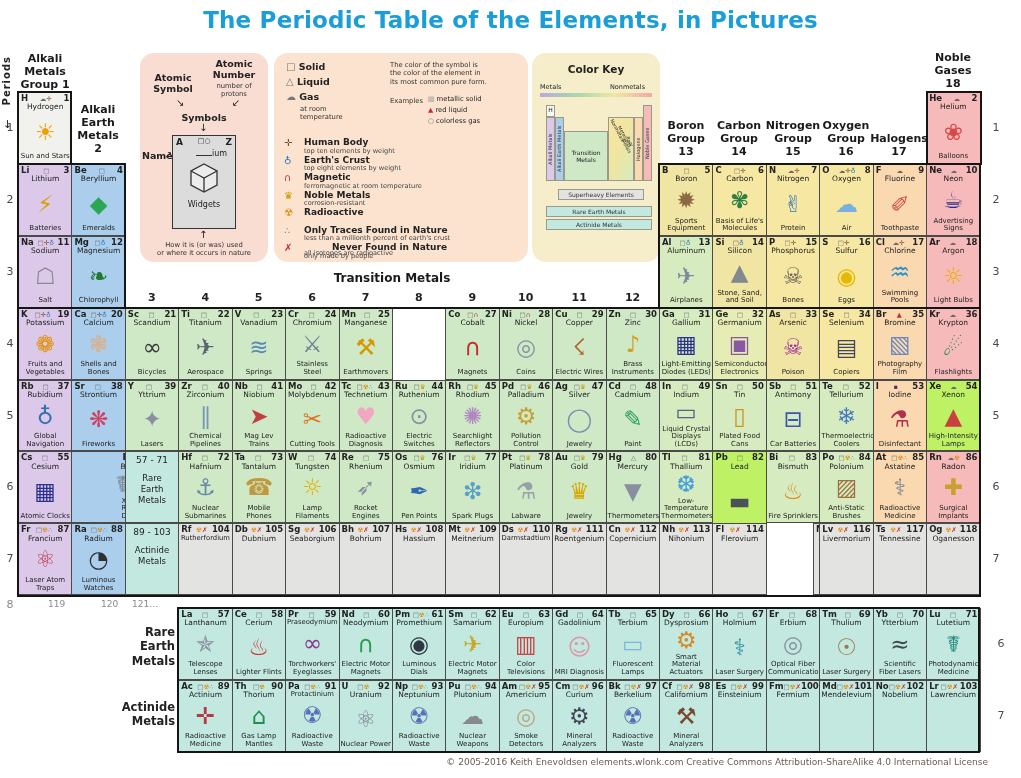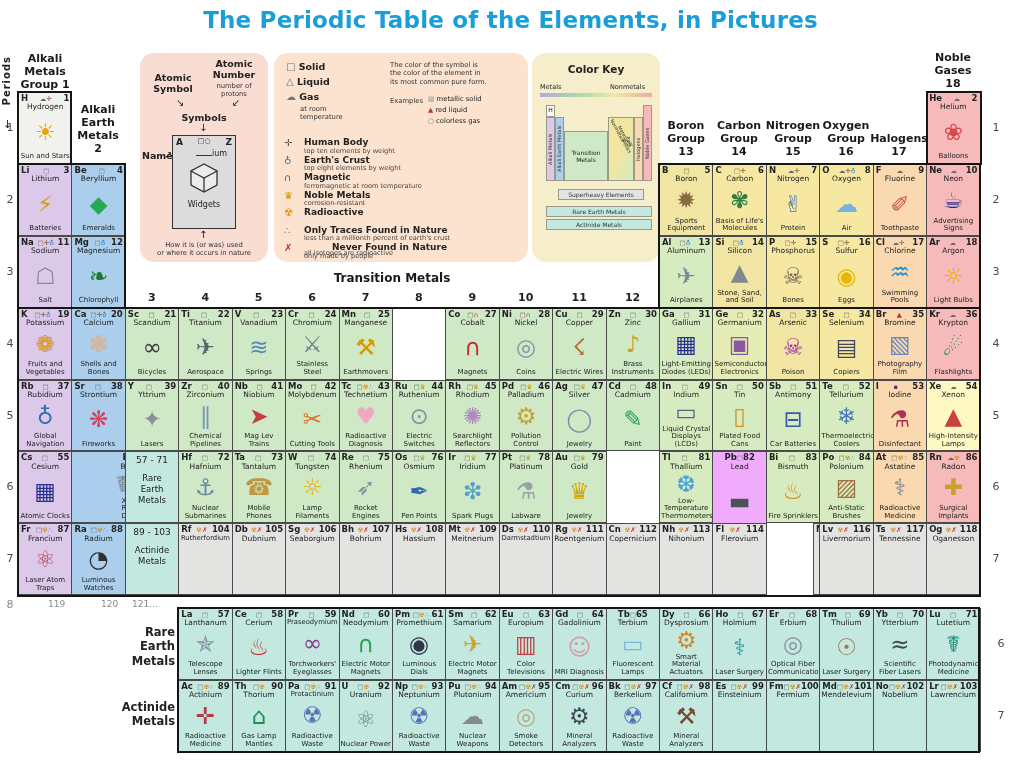--- a/index.html
+++ b/index.html
@@ -709,7 +709,7 @@
       <div class="art" style="color: rgb(176, 48, 80);">⚗</div>
       <div class="cap">Disinfectant</div>
     </div>
-    <div class="cell" style="left: 926.14px; top: 379.6px; width: 54.42px; height: 71.9px; background: #fef9c3;">
+    <div class="cell" style="left: 926.14px; top: 379.6px; width: 54.42px; height: 71.9px; background: #bef264;">
       <div class="hdr">
         <span>Xe</span>
         <span class="ic"><span style="color: rgb(106, 106, 106);">☁</span></span>

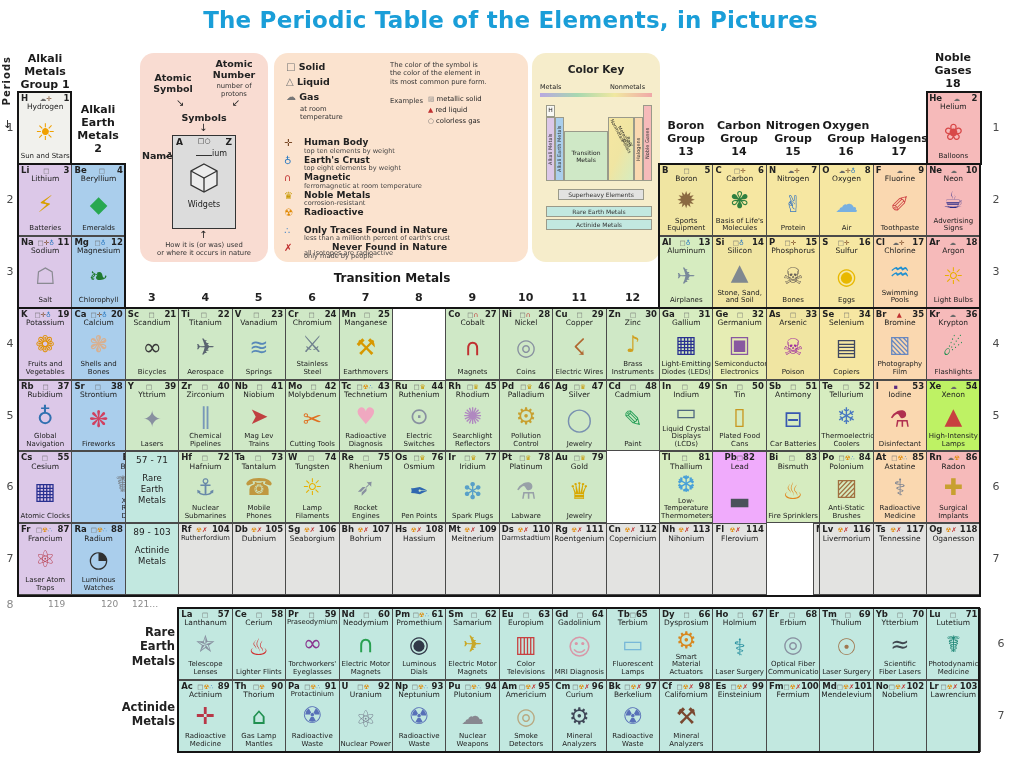--- a/index.html
+++ b/index.html
@@ -819,6 +819,16 @@
       <div class="art" style="color: rgb(216, 168, 0);">♛</div>
       <div class="cap">Jewelry</div>
     </div>
+    <div class="cell" style="left: 605.62px; top: 451.4px; width: 54.42px; height: 71.9px; background: rgb(207, 232, 198);">
+      <div class="hdr">
+        <span>Hg</span>
+        <span class="ic"><span style="color: rgb(106, 106, 106);">△</span></span>
+        <span>80</span>
+      </div>
+      <div class="nm">Mercury</div>
+      <div class="art" style="color: rgb(136, 144, 160);">▼</div>
+      <div class="cap">Thermometers</div>
+    </div>
     <div class="cell" style="left: 659.04px; top: 451.4px; width: 54.42px; height: 71.9px; background: rgb(214, 236, 192);">
       <div class="hdr">
         <span>Tl</span>

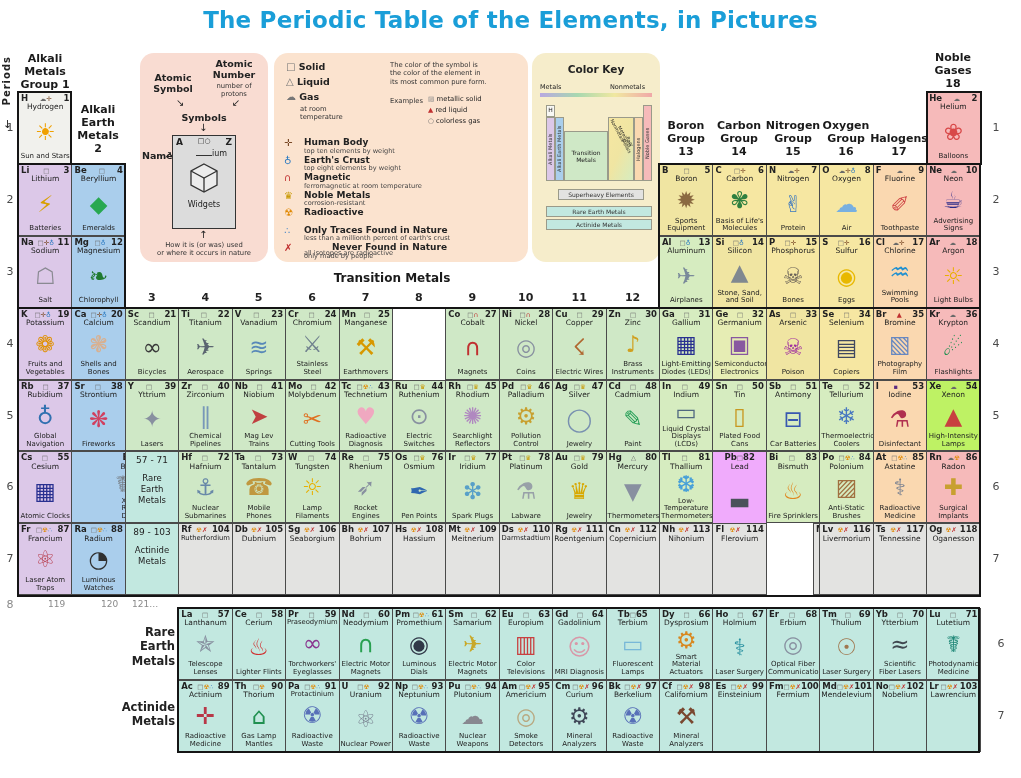--- a/index.html
+++ b/index.html
@@ -839,7 +839,7 @@
       <div class="art" style="color: rgb(72, 160, 216);">❆</div>
       <div class="cap">Low-Temperature Thermometers</div>
     </div>
-    <div class="cell" style="left: 712.46px; top: 451.4px; width: 54.42px; height: 92px; background: #f0abfc; align-items: center;">
+    <div class="cell" style="left: 712.46px; top: 451.4px; width: 54.42px; height: 92px; background: #bef264;">
       <div class="hdr">
         <span>Pb</span>
         <span class="ic"><span style="color: rgb(106, 106, 106);">□</span></span>

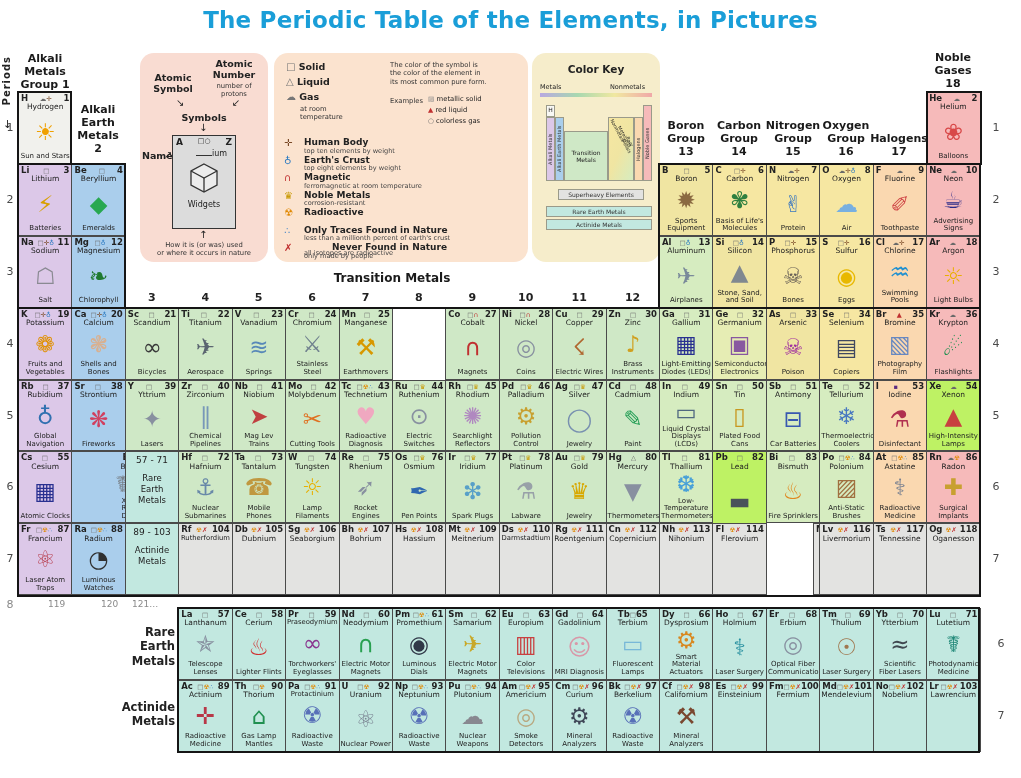--- a/index.html
+++ b/index.html
@@ -1109,7 +1109,7 @@
       <div class="art" style="color: rgb(216, 152, 168);">☺</div>
       <div class="cap">MRI Diagnosis</div>
     </div>
-    <div class="cell" style="left: 605.62px; top: 607.5px; width: 54.42px; height: 72px; background: rgb(194, 232, 224); align-items: center;">
+    <div class="cell" style="left: 605.62px; top: 607.5px; width: 54.42px; height: 72px; background: rgb(194, 232, 224);">
       <div class="hdr">
         <span>Tb</span>
         <span class="ic"><span style="color: rgb(106, 106, 106);">□</span></span>

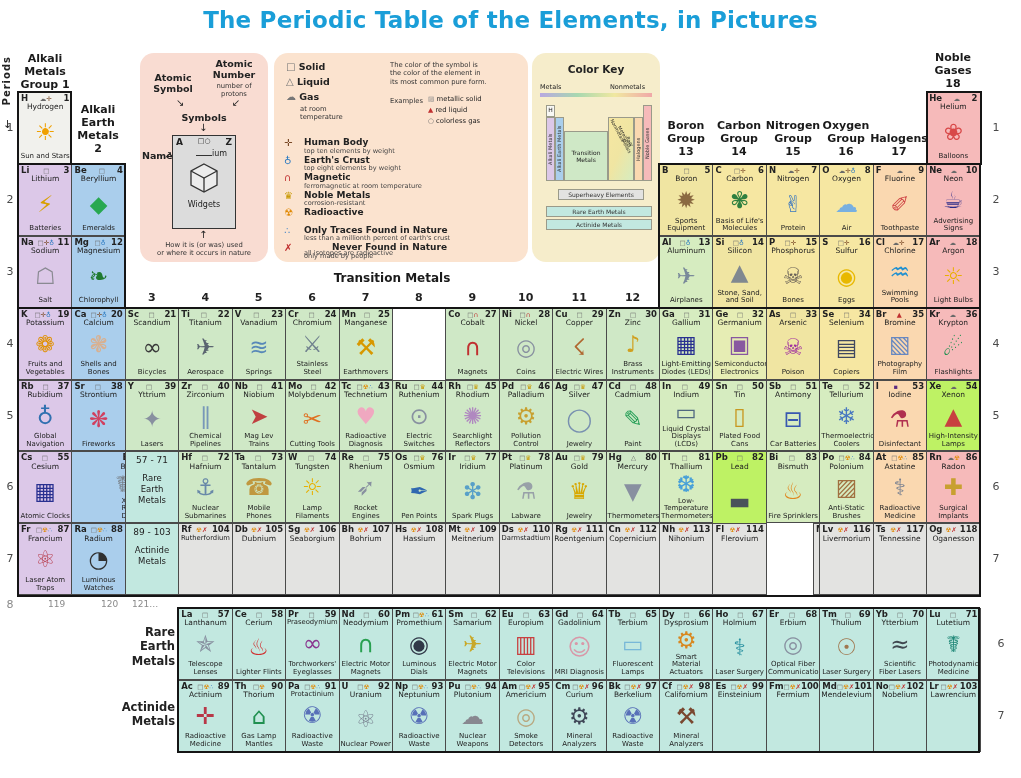--- a/index.html
+++ b/index.html
@@ -189,6 +189,7 @@
   <div class="side-label" style="left:80px;top:700px;width:95px">Actinide
 Metals</div>
 
+  <div class="credit">© 2005-2016 Keith Enevoldsen   elements.wlonk.com   Creative Commons Attribution-ShareAlike 4.0 International License</div>
 <div class="cell" style="left: 18px; top: 92px; width: 54.42px; height: 71.9px; background: rgb(241, 241, 237);">
       <div class="hdr">
         <span>H</span>

